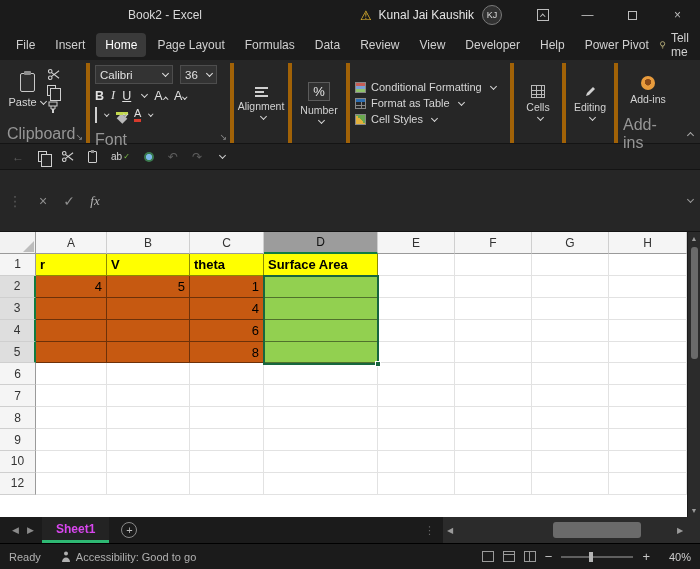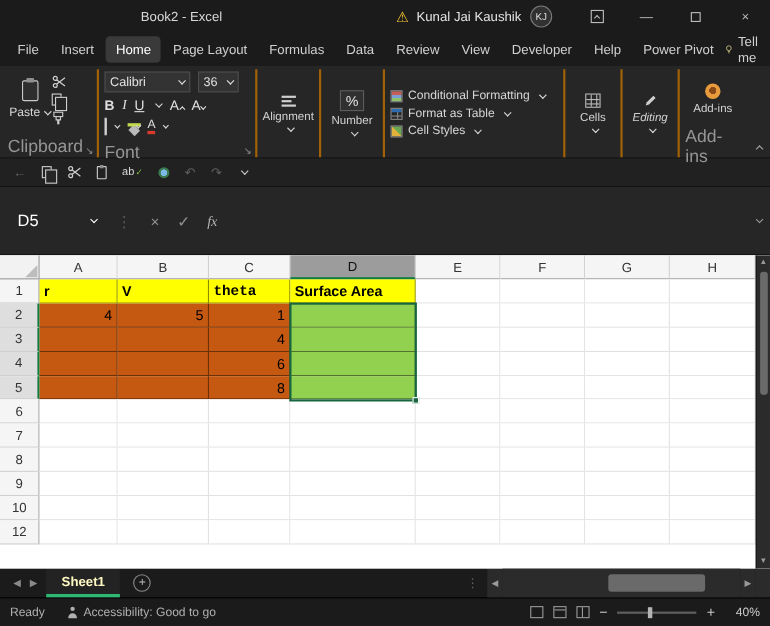--- a/index.html
+++ b/index.html
@@ -32,7 +32,7 @@
 
   
   .ribbon{height:84px;background:#262626;display:flex;padding:3px 2px 0 2px;position:relative;border-bottom:1px solid #141414;}
-  .grp{display:flex;flex-direction:column;border-right:2px solid #a16207;padding:2px 5px;position:relative;}
+  .grp{display:flex;flex-direction:column;border-right:4px solid #a16207;padding:2px 5px;position:relative;}
   .grp-body{flex:1;display:flex;}
   .grp-label{height:15px;font-size:16px;color:#969696;display:flex;align-items:center;justify-content:flex-start;margin-top:10px;}
   .launcher{font-size:9px;color:#8a8a8a;position:absolute;right:3px;bottom:1px;}

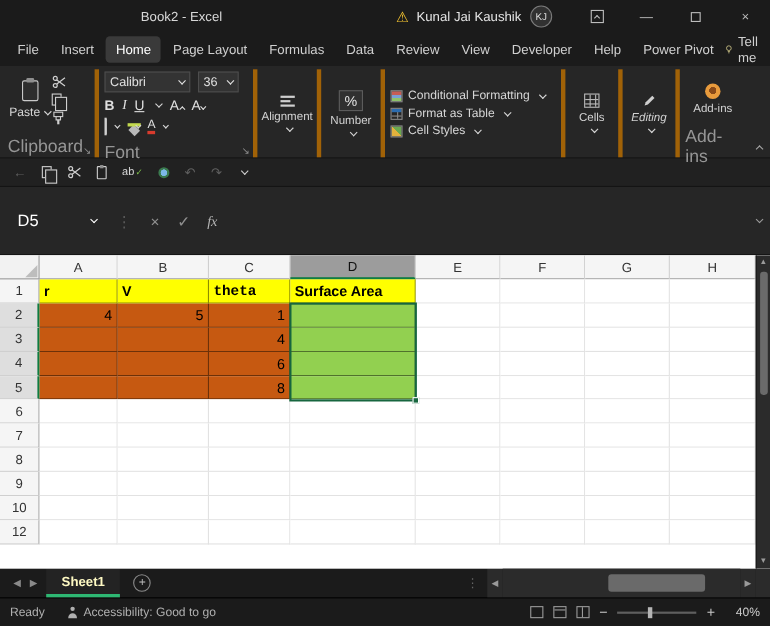--- a/index.html
+++ b/index.html
@@ -79,7 +79,7 @@
 
   .g-cells{width:52px;}
   .icon-cells{width:14px;height:13px;border:1px solid #b9b9b9;background:linear-gradient(#b9b9b9,#b9b9b9) 0 4px/100% 1px no-repeat,linear-gradient(#b9b9b9,#b9b9b9) 0 8px/100% 1px no-repeat,linear-gradient(#b9b9b9,#b9b9b9) 4px 0/1px 100% no-repeat,linear-gradient(#b9b9b9,#b9b9b9) 9px 0/1px 100% no-repeat;}
-  .g-edit{width:52px;font-style:italic;}
+  .g-edit{width:52px;}
   .icon-pencil{color:#cfcfcf;font-size:12px;}
   .g-addins{width:60px;border-right:none;}
   .icon-addin{width:14px;height:14px;border-radius:50%;background:radial-gradient(circle at 50% 45%,#8a4a18 0 30%,#e89b3c 32% 100%);}

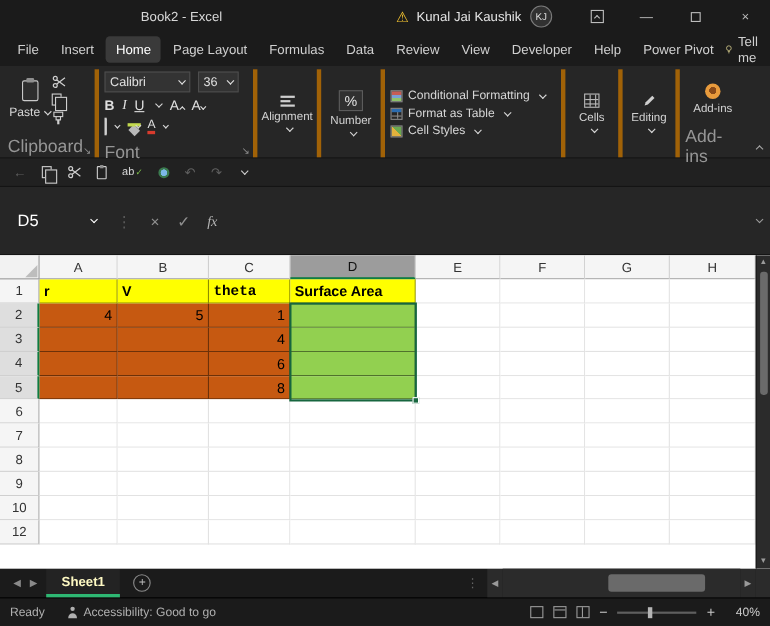--- a/index.html
+++ b/index.html
@@ -382,10 +382,6 @@
   </div>
 
   <div class="fbar">
-    <div class="namebox">
-      <span>D5</span>
-      <i class="cv"></i>
-    </div>
     <span class="vdots">⋮</span>
     <span class="fb-btn">×</span>
     <span class="fb-btn">✓</span>

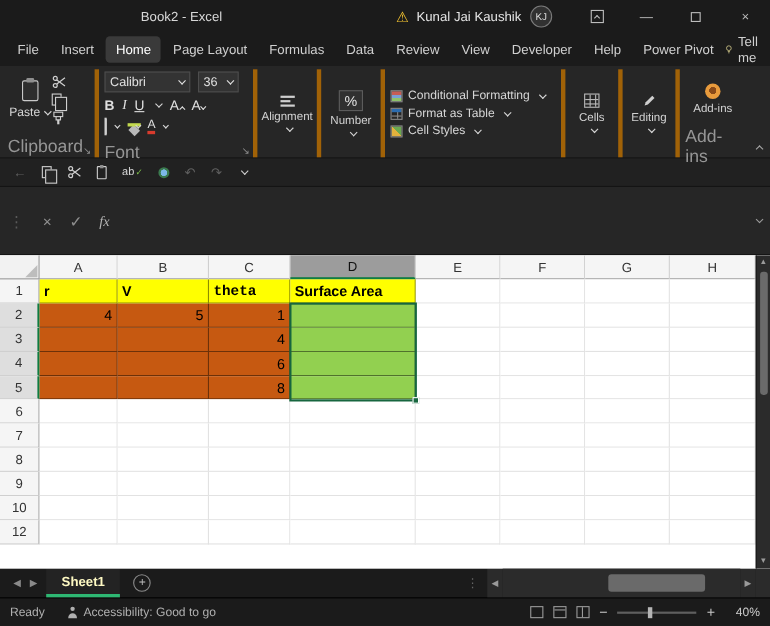--- a/index.html
+++ b/index.html
@@ -411,7 +411,7 @@
           <div class="rh">1</div>
           <div class="cell bg-yellow bold" style="width: 71px;">r</div>
           <div class="cell bg-yellow bold" style="width: 83px;">V</div>
-          <div class="cell bg-yellow bold" style="width: 74px; font-family: Liberation Mono, monospace;">theta</div>
+          <div class="cell bg-yellow bold" style="width: 74px;">theta</div>
           <div class="cell bg-yellow bold" style="width: 114px;">Surface Area</div>
           <div class="cell" style="width: 77px;"></div>
           <div class="cell" style="width: 77px;"></div>

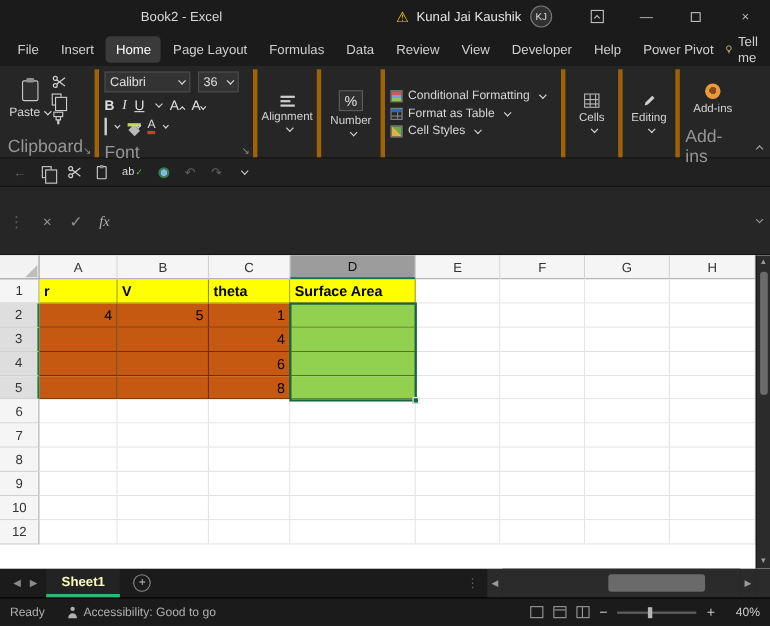--- a/index.html
+++ b/index.html
@@ -131,7 +131,7 @@
   
   .tabbar{height:26px;background:#1b1b1b;display:flex;align-items:center;padding-left:8px;}
   .tab-nav{color:#8a8a8a;font-size:9px;width:15px;text-align:center;}
-  .sheet-tab{padding:0 14px;height:100%;display:flex;align-items:center;font-size:12px;font-weight:bold;color:#fef9c3;border-bottom:3px solid #2EB873;margin-left:4px;background:#232323;}
+  .sheet-tab{padding:0 14px;height:100%;display:flex;align-items:center;font-size:12px;font-weight:bold;color:#d946ef;border-bottom:3px solid #2EB873;margin-left:4px;background:#232323;}
   .add-sheet{width:16px;height:16px;border:1px solid #8a8a8a;border-radius:50%;color:#bbb;display:flex;align-items:center;justify-content:center;font-size:11px;margin-left:12px;}
   .tab-right{margin-left:auto;display:flex;align-items:center;height:100%;}
   .splitdots{color:#666;margin-right:8px;font-size:11px;}

